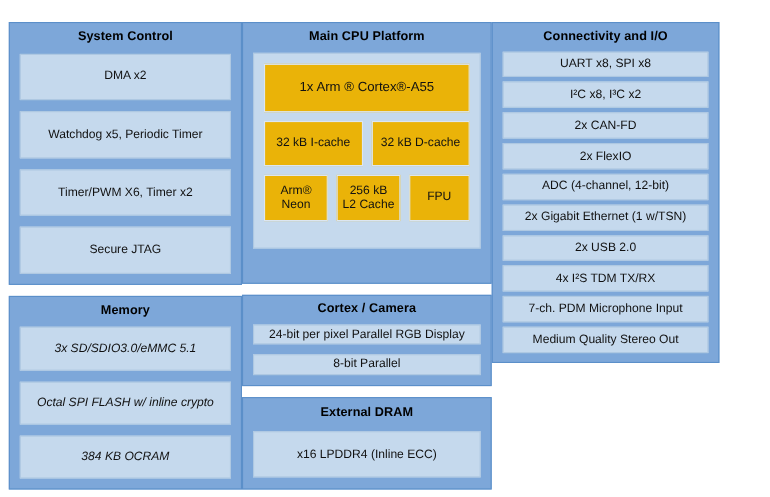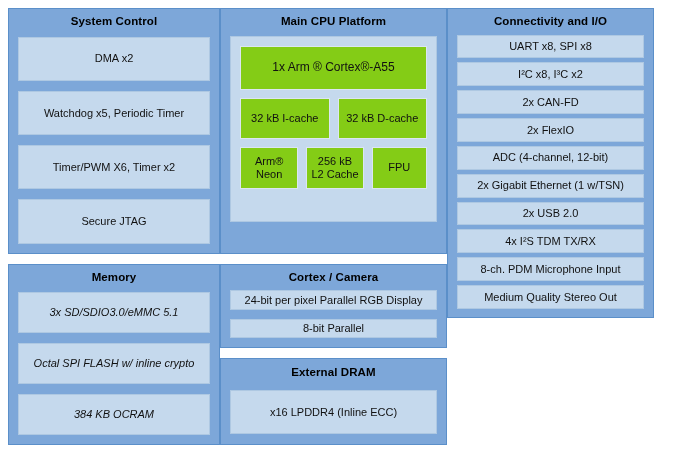--- a/index.html
+++ b/index.html
@@ -13,7 +13,7 @@
     position:relative;
     width:700px;height:452px;
     box-sizing:border-box;
-    padding:8px 8px 7px 8px;
+    padding:20px 8px 7px 8px;
     display:flex;
     gap:0;
   }

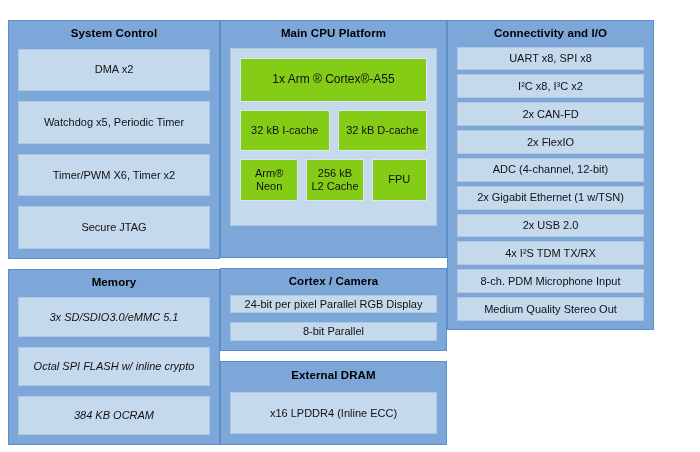--- a/index.html
+++ b/index.html
@@ -61,7 +61,7 @@
     padding:1px 3px;
   }
   .cell.white{
-    background:#84cc16;
+    background:#eab308;
     border:1px solid #DCE6F1;
   }
   .row2{display:flex;flex-direction:column;}

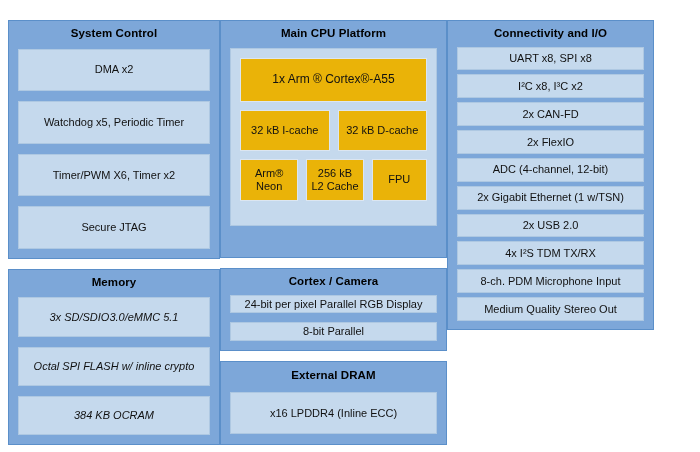--- a/index.html
+++ b/index.html
@@ -198,7 +198,7 @@
         <div class="cell">2x Gigabit Ethernet (1 w/TSN)</div>
         <div class="cell">2x USB 2.0</div>
         <div class="cell">4x I²S TDM TX/RX</div>
-        <div class="cell">8-ch. PDM Microphone Input</div>
+        <div class="cell">7-ch. PDM Microphone Input</div>
         <div class="cell">Medium Quality Stereo Out</div>
       </div>
     </div>

